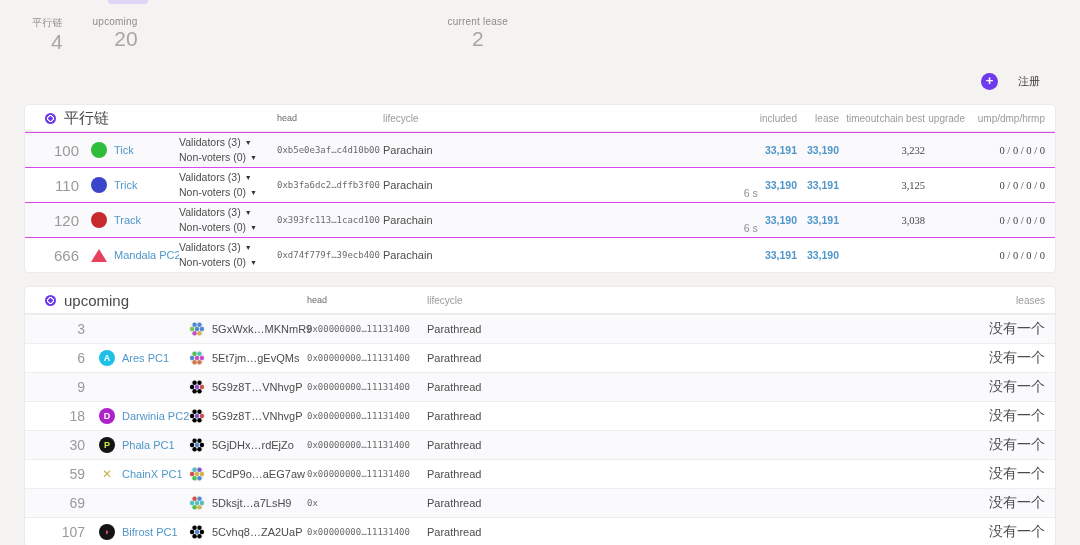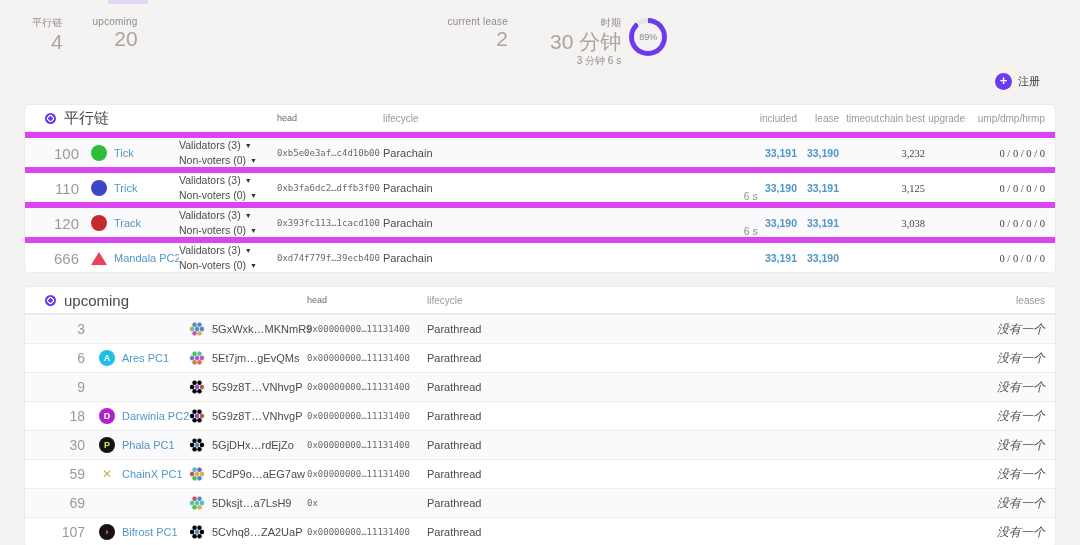--- a/index.html
+++ b/index.html
@@ -20,7 +20,7 @@
   .stat .val{ font-size:21px; color:#a8a5a2; font-weight:300; line-height:1.15; }
   .stat .sub{ font-size:10px; color:#8f8c8a; }
   .stat + .stat{ margin-left:30px; }
-  .stat.current{ margin-left:310px; }
+  .stat.current{ margin-left:310px;text-align:center; }
   .progress-block{ display:flex; align-items:flex-start; margin-left:auto; }
   .progress-block.second{ margin-left:42px; }
   .donut{ position:relative; width:38px; height:38px; border-radius:50%; margin-left:8px; margin-top:2px; }

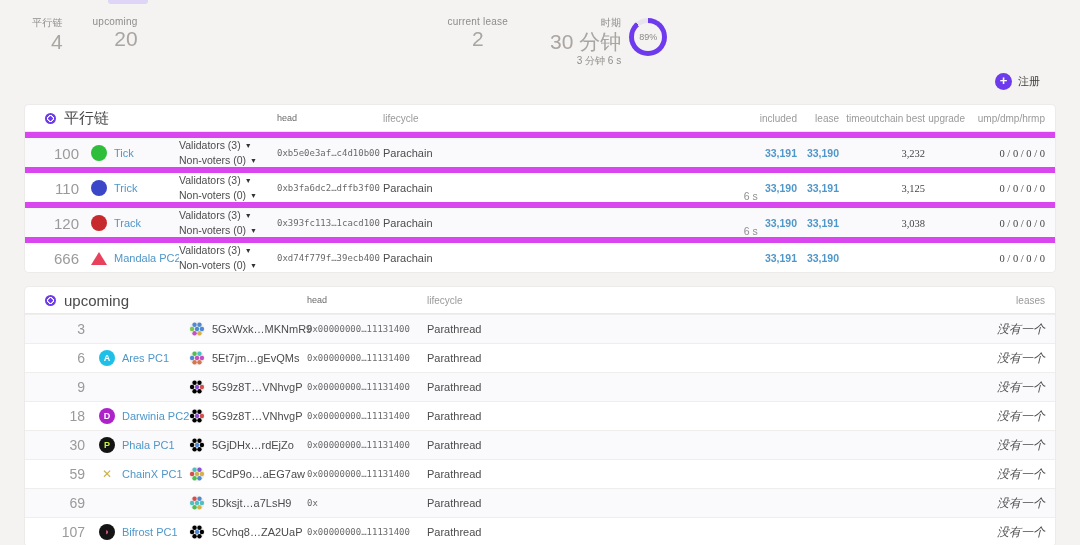--- a/index.html
+++ b/index.html
@@ -111,16 +111,6 @@
   </div>
 
 
-  <div class="progress-block second">
-    <div class="stat">
-      <div class="lbl">时期</div>
-      <div class="val">30 分钟</div>
-      <div class="sub">3 分钟 6 s</div>
-    </div>
-    <div class="donut" style="background: conic-gradient(rgb(109, 58, 238) 89%, rgb(231, 228, 238) 0deg);">
-      <span class="pct">89%</span>
-    </div>
-  </div>
 </header>
 
 <div class="register-row">

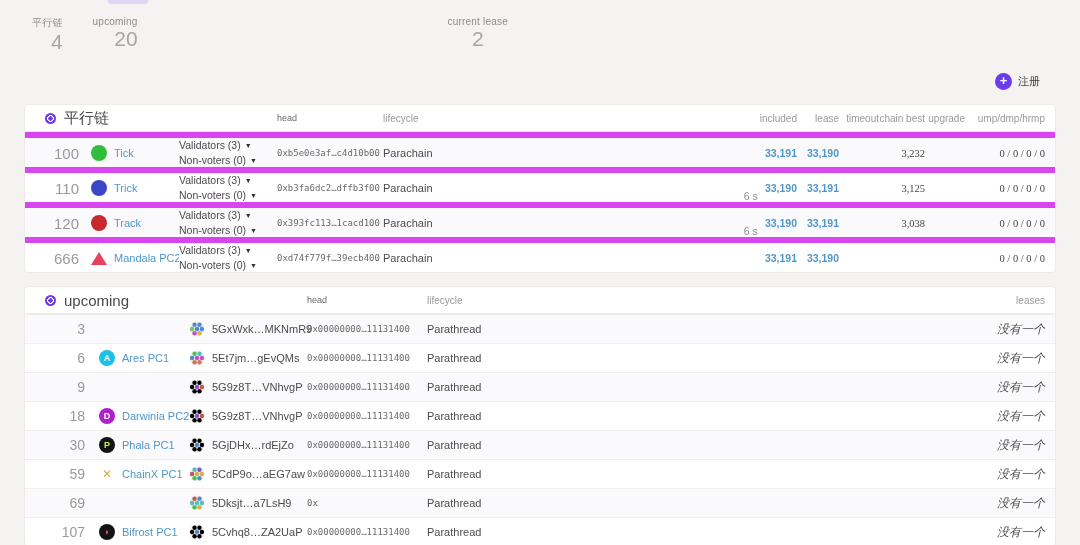--- a/index.html
+++ b/index.html
@@ -33,7 +33,7 @@
     font-family:inherit; }
   .register-btn .plus{ width:17px; height:17px; border-radius:50%; background:#6d3aee; color:#fff;
     font-size:13px; line-height:16px; text-align:center; font-weight:bold; }
-  .register-btn .rlabel{ font-size:11px; color:#3f3f3f; margin-left:6px; }
+  .register-btn .rlabel{ font-size:11px; color:#3f3f3f; margin-left:20px; }
 
   
   .card{ background:#fff; margin:0 25px; border-radius:4px; box-shadow:0 0 0 1px #edebe9;

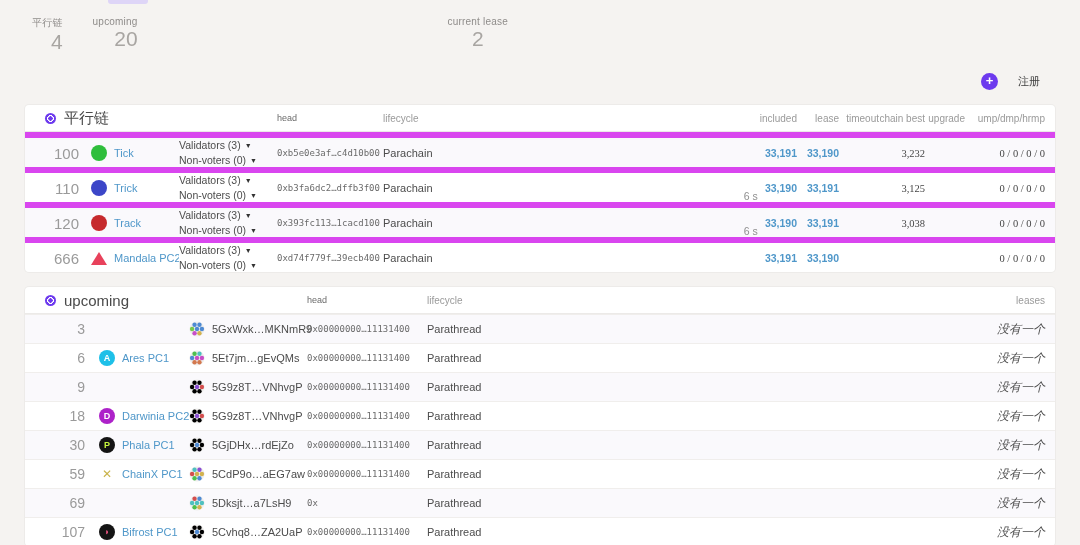--- a/index.html
+++ b/index.html
@@ -52,7 +52,7 @@
   .t1{ display:grid; grid-template-columns:44px 100px 74px 116px 1fr 76px 42px 40px 46px 40px 80px;
     align-items:center; padding:0 10px; }
   .t1.thead{ height:27px; }
-  .t1.trow{ height:35px; border-top:6px solid #d946ef; }
+  .t1.trow{ height:35px; border-top:1px solid #d946ef; }
   .t1 .span3{ grid-column:1 / 4; }
   
   .t2{ display:grid; grid-template-columns:50px 104px 110px 112px 1fr 90px;

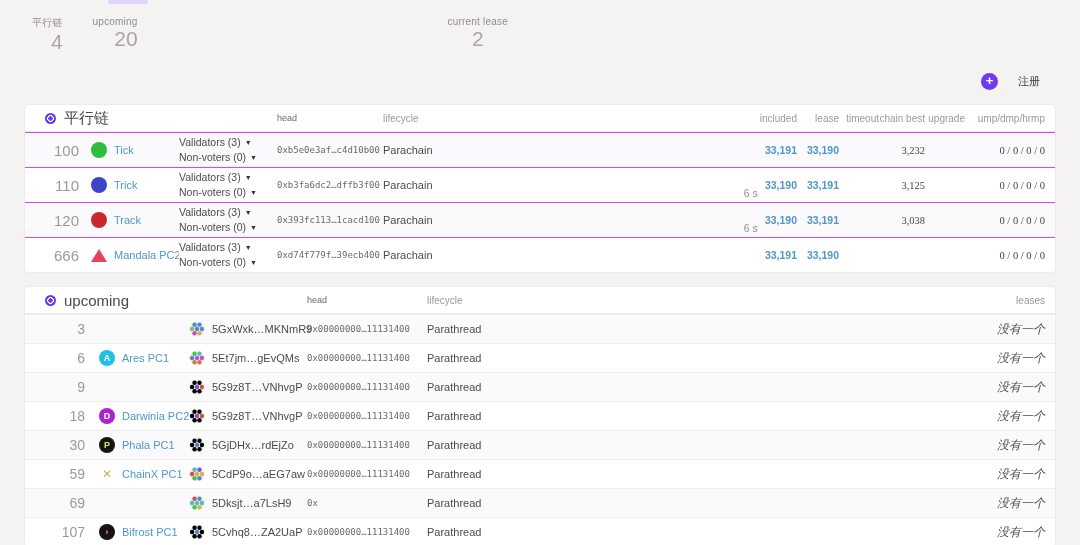--- a/index.html
+++ b/index.html
@@ -88,7 +88,7 @@
   .cell-addr{ display:flex; align-items:center; }
   .identicon{ width:16px; height:16px; flex:0 0 16px; }
   .addr-txt{ font-size:11px; color:#4c4c4c; margin-left:7px; white-space:nowrap; }
-  .cell-leases{ font-size:12px; color:#4c4c4c; text-align:right;font-style:italic; }
+  .cell-leases{ font-size:14px; color:#4c4c4c; text-align:right; }
   .hid{ visibility:hidden; }
 </style>
 </head>

